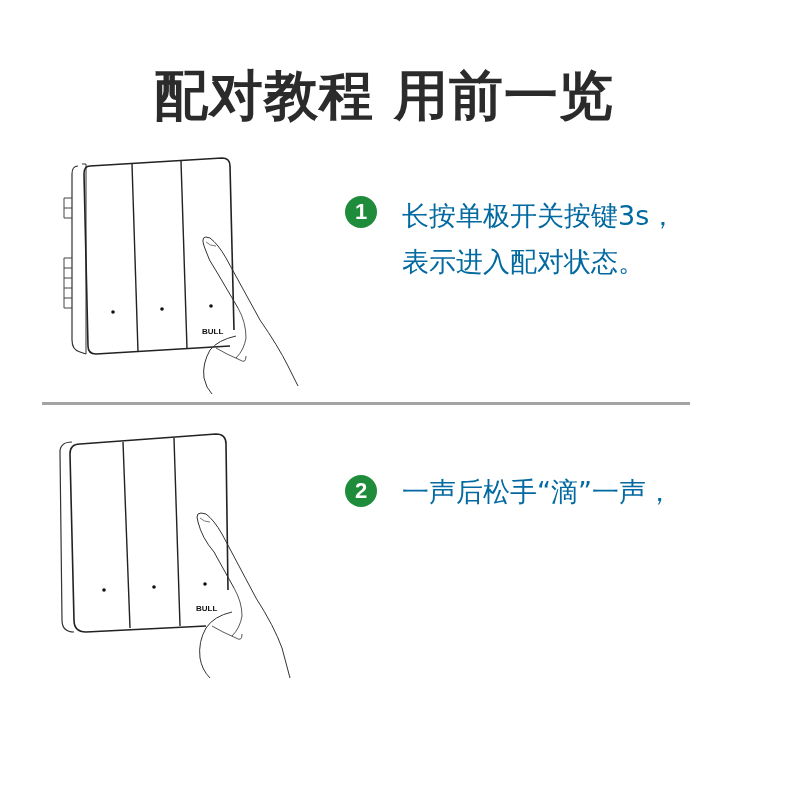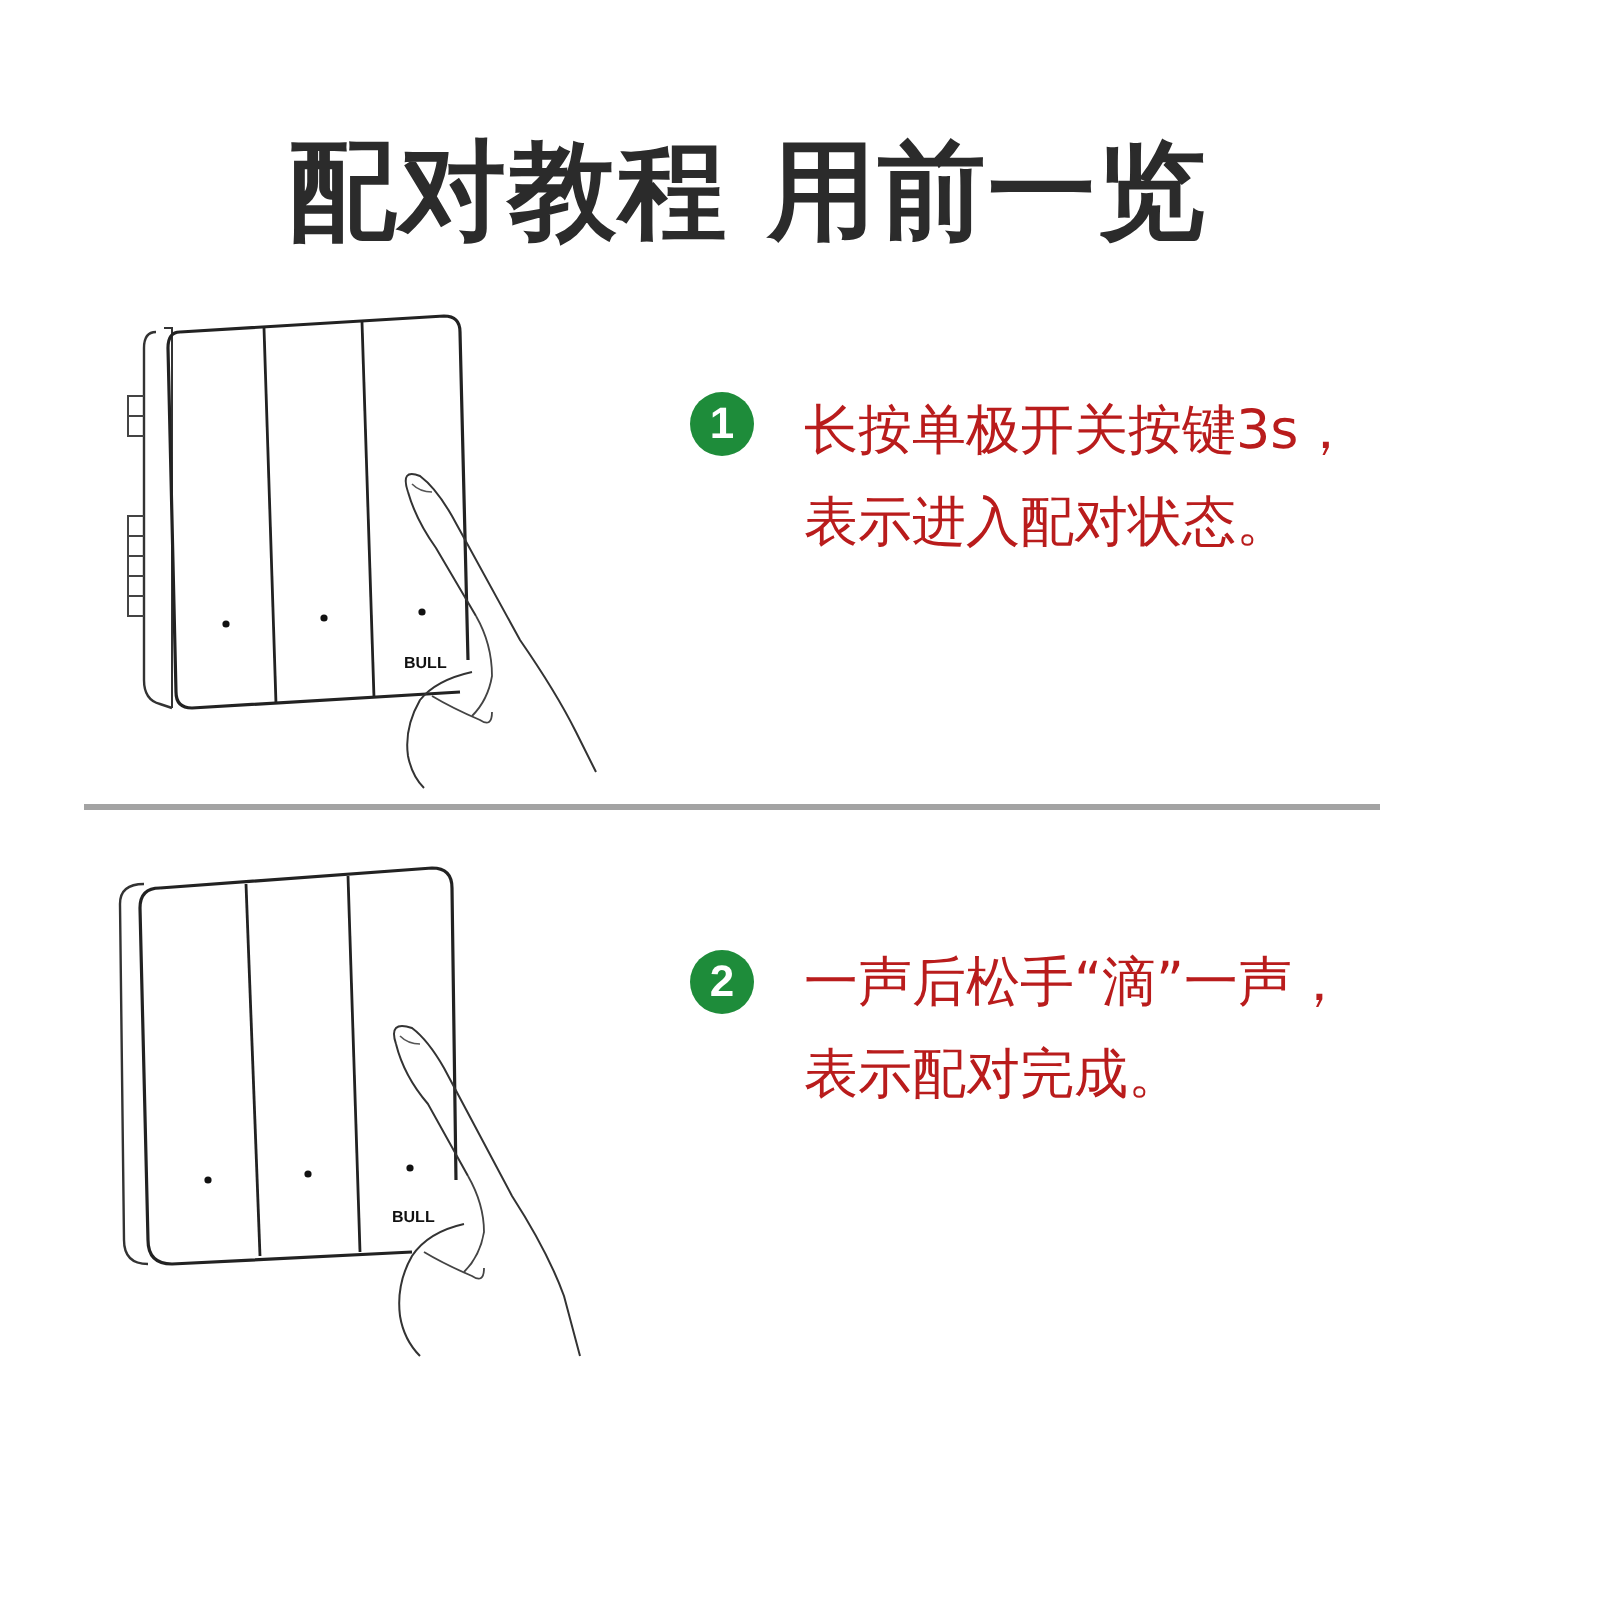--- a/index.html
+++ b/index.html
@@ -5,7 +5,7 @@
     html, body { margin: 0; padding: 0; background: #ffffff; }
     body { width: 800px; height: 800px; position: relative; overflow: hidden;
            font-family: "DejaVu Sans", "Liberation Sans", sans-serif; color: #222; }
-    .title { position: absolute; left: 6px; top: 58px; width: 736px; text-align: center;
+    .title { position: absolute; left: 16px; top: 58px; width: 736px; text-align: center;
              font-size: 54px; font-weight: bold; color: #2b2b2b; letter-spacing: 1px; line-height: 76px; }
     .illus { position: absolute; }
     .step { position: absolute; left: 345px; }

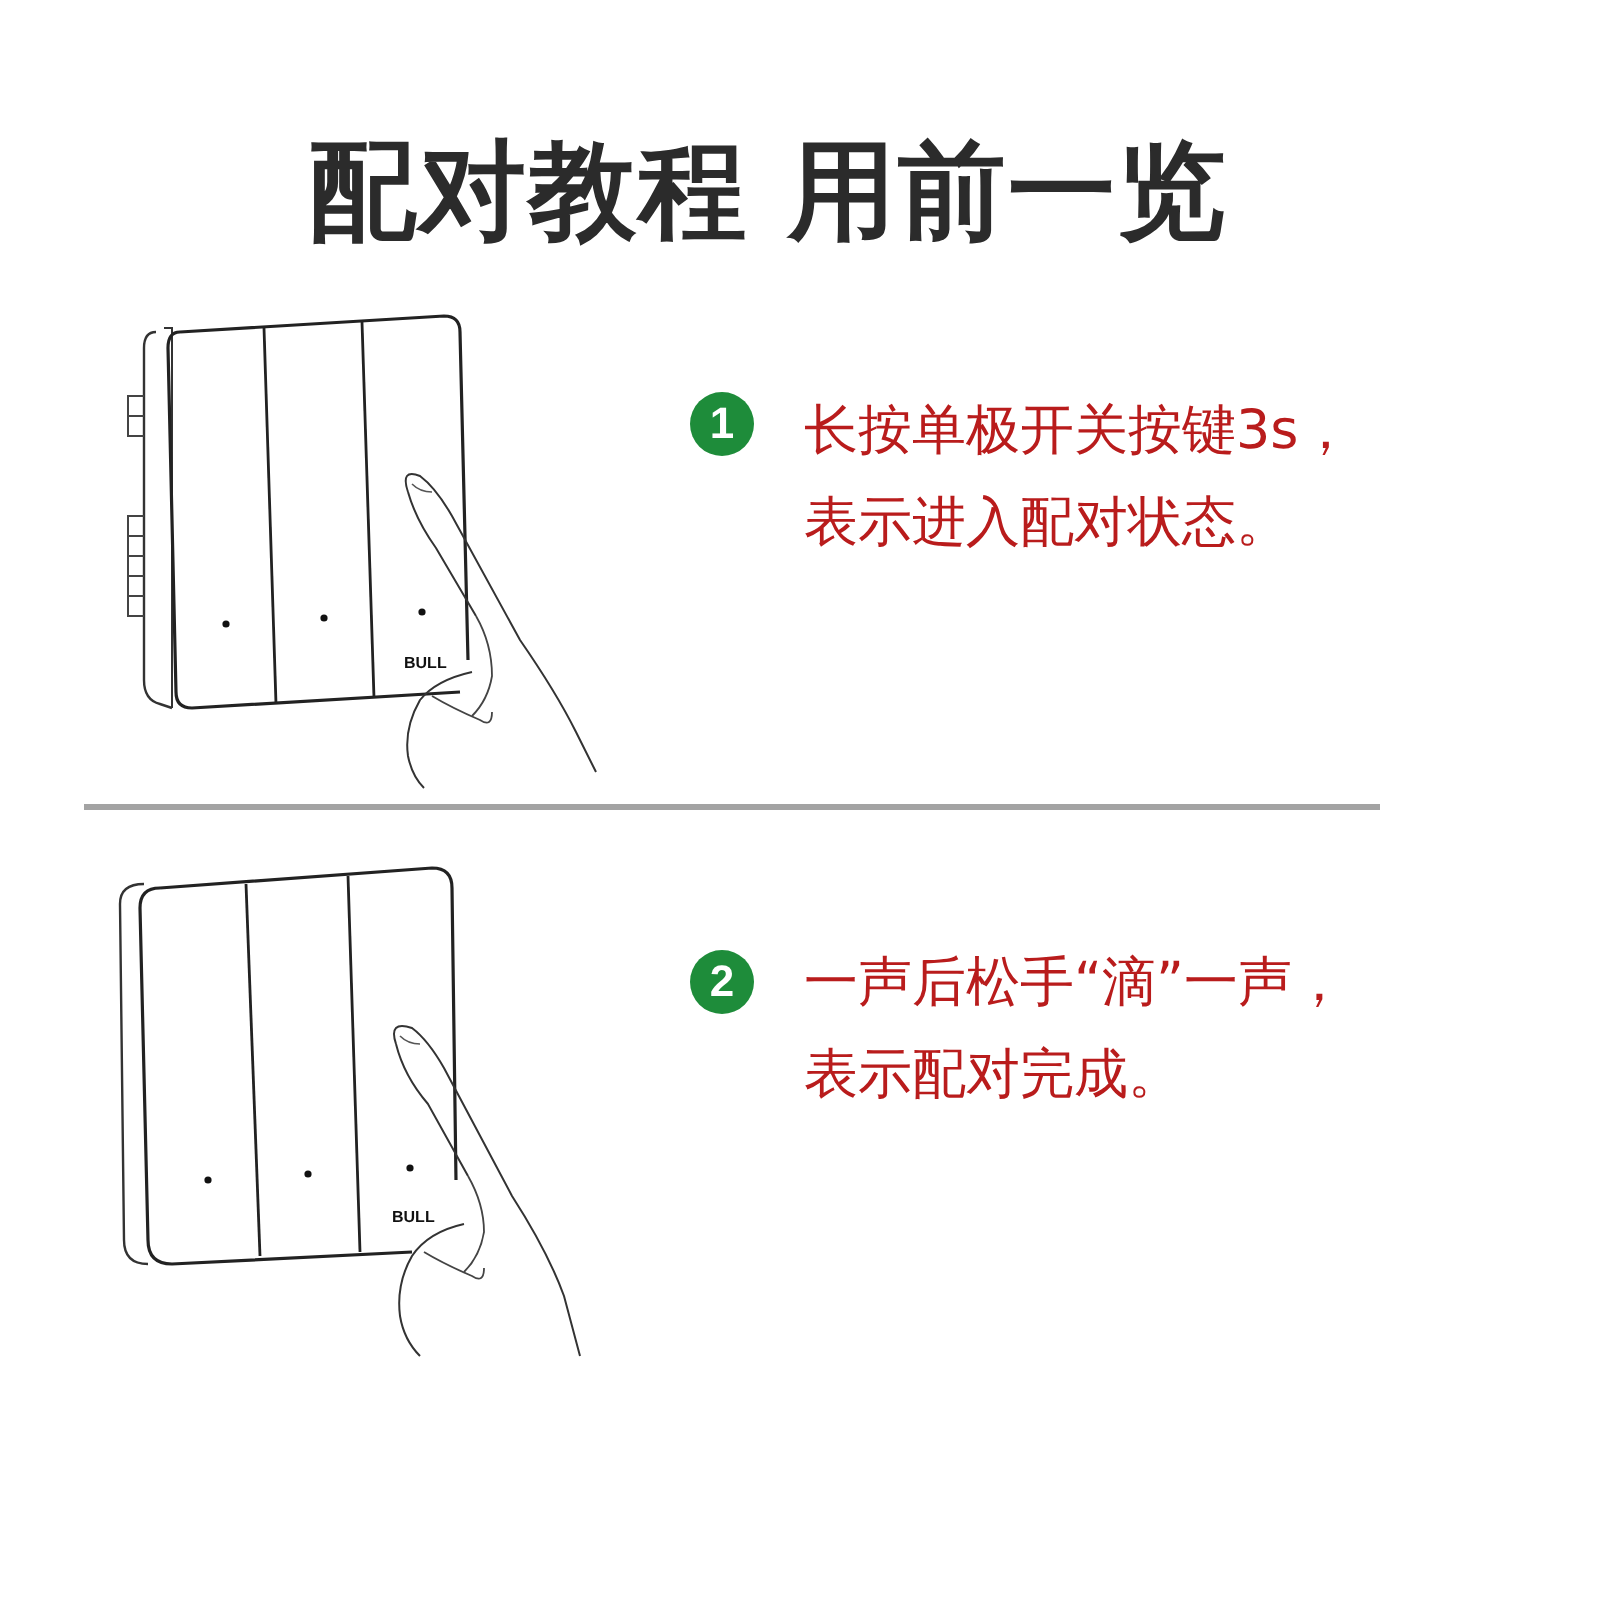--- a/index.html
+++ b/index.html
@@ -13,7 +13,7 @@
              background: #1e8c3a; color: #fff; font-weight: bold; font-size: 22px;
              text-align: center; line-height: 32px; font-family: "Liberation Sans", sans-serif; }
     .lines { position: absolute; left: 57px; top: 0; }
-    .line { font-size: 27px; line-height: 46px; white-space: nowrap; color: #b91c1c; }
+    .line { font-size: 27px; line-height: 46px; white-space: nowrap; color: #0369a1; }
     .divider { position: absolute; left: 42px; top: 402px; width: 648px; height: 3px; background: #a3a3a3; }
     svg path, svg line, svg rect, svg polyline { vector-effect: non-scaling-stroke; }
   </style>

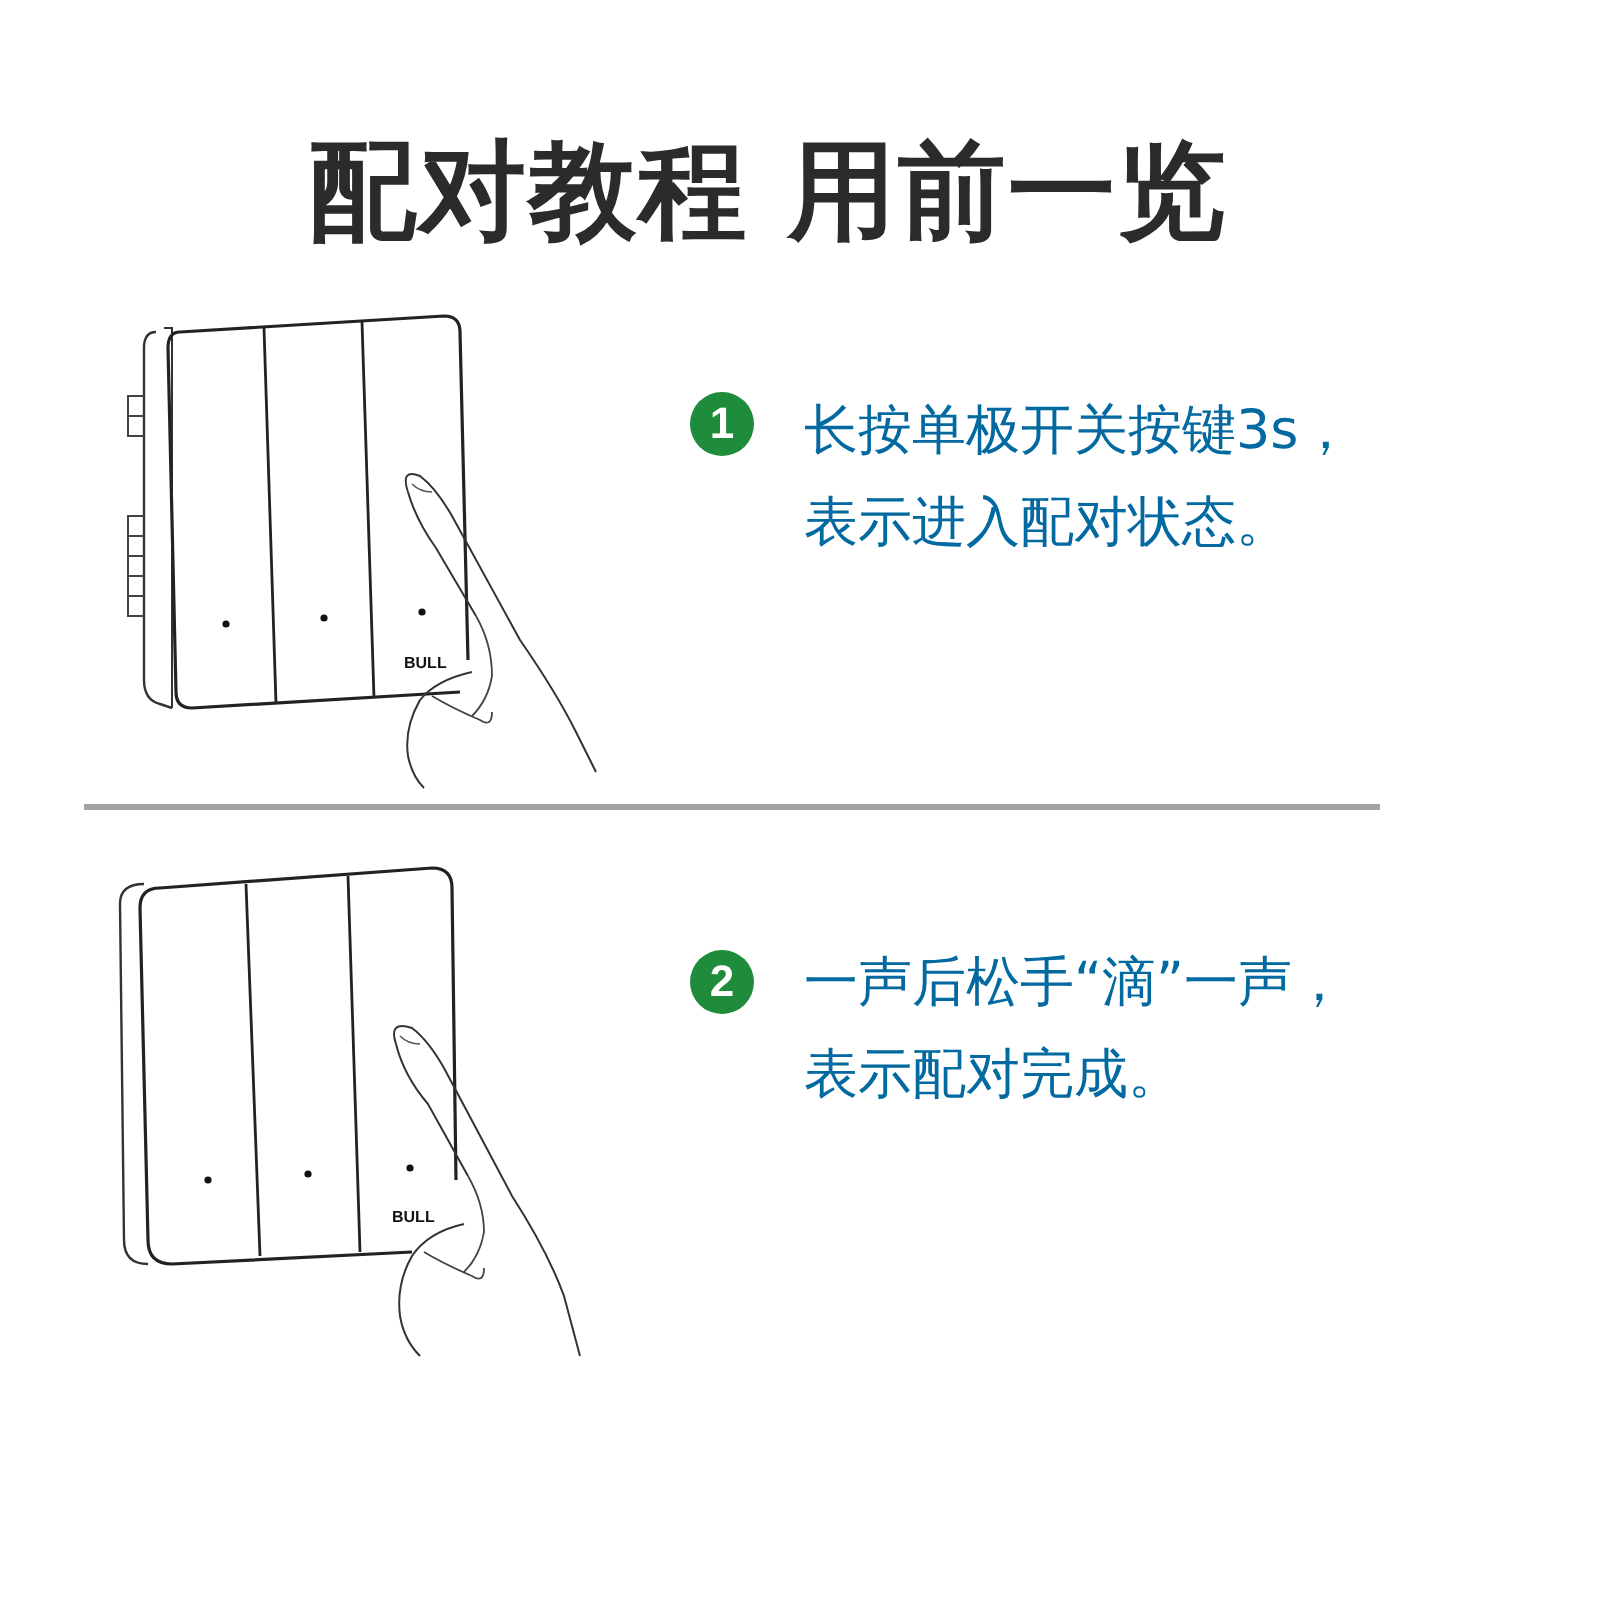--- a/index.html
+++ b/index.html
@@ -92,7 +92,6 @@
   <div class="badge" style="top:6px;">2</div>
   <div class="lines">
     <div class="line">一声后松手“滴”一声，</div>
-    <div class="line">表示配对完成。</div>
   </div>
 </div>
 

